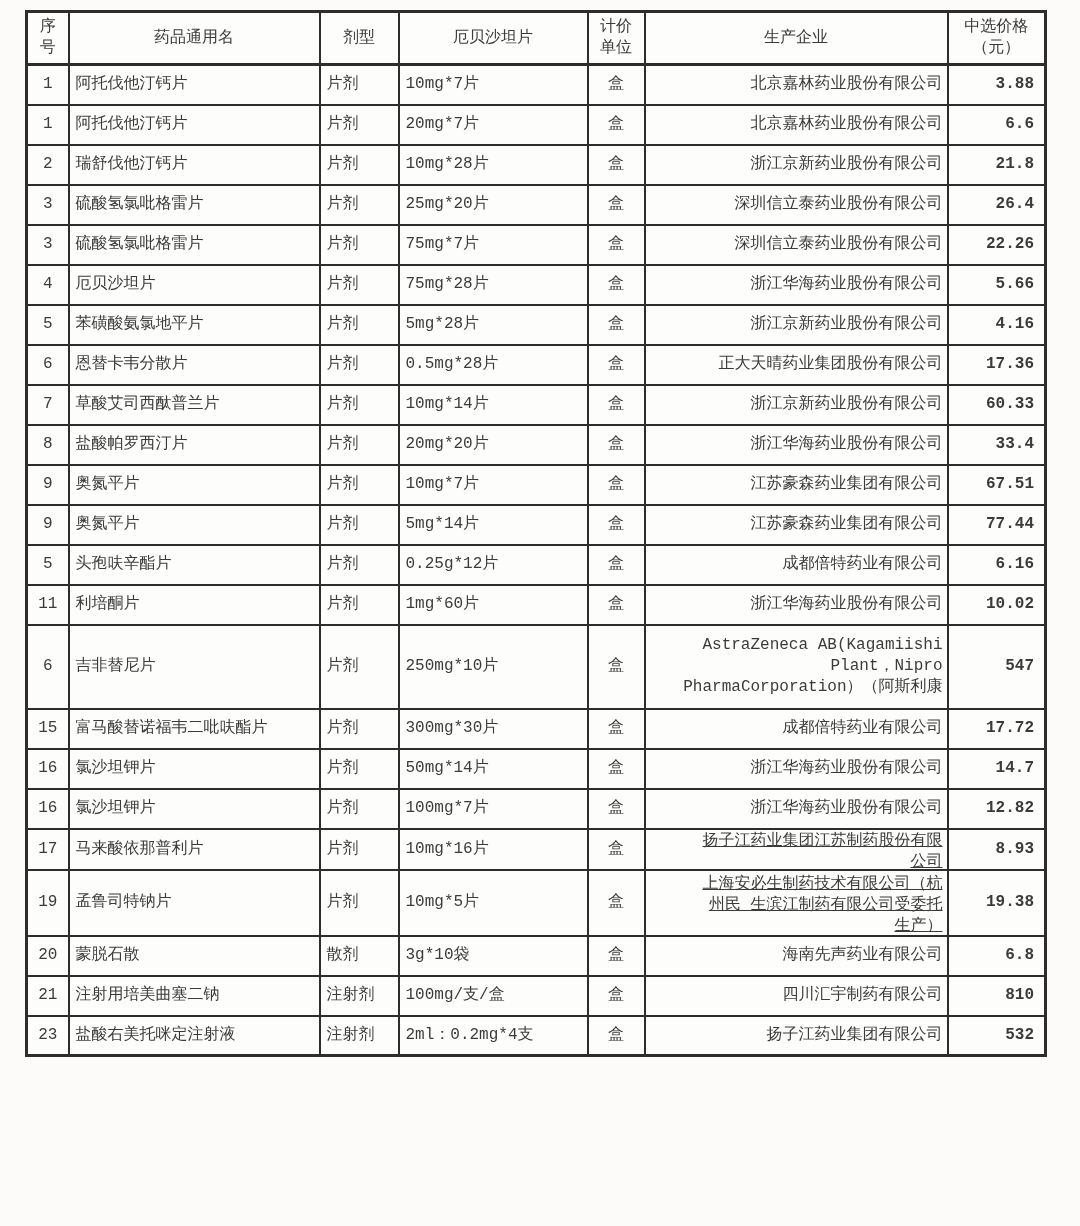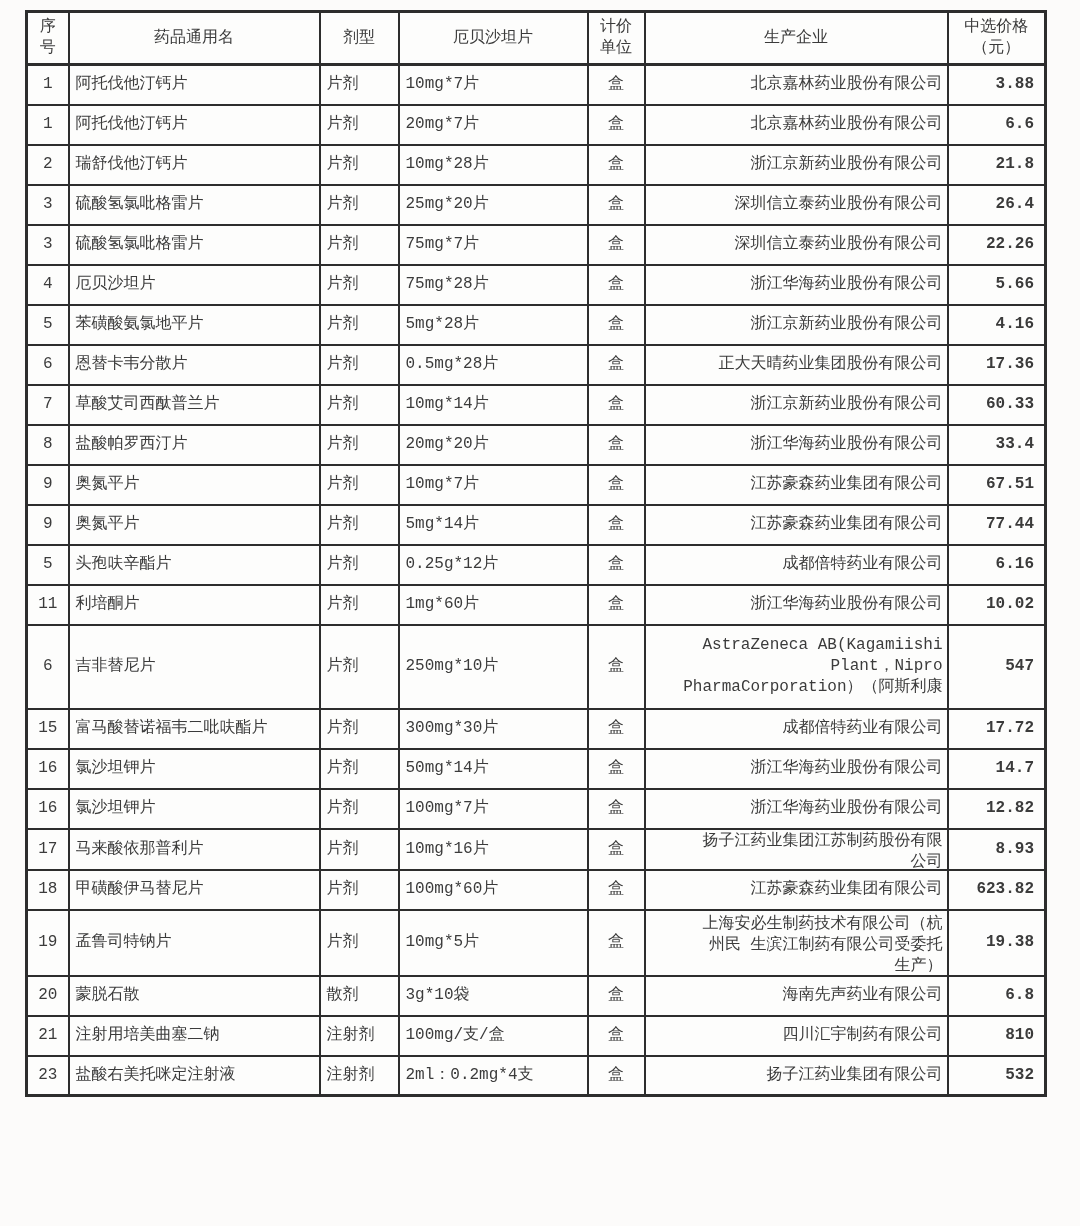--- a/index.html
+++ b/index.html
@@ -42,7 +42,7 @@
   td.col-1, td.col-2, td.col-3, td.col-5{text-align:left;padding:1px 4px 1px 6px;}
   td.col-6{text-align:right;padding-right:10px;font-weight:bold;}
   .mfr{white-space:pre-wrap;text-align:right;}
-  .clip{overflow:hidden;}
+  .clip{overflow:hidden;text-decoration:underline;}
 </style>
 </head>
 <body>

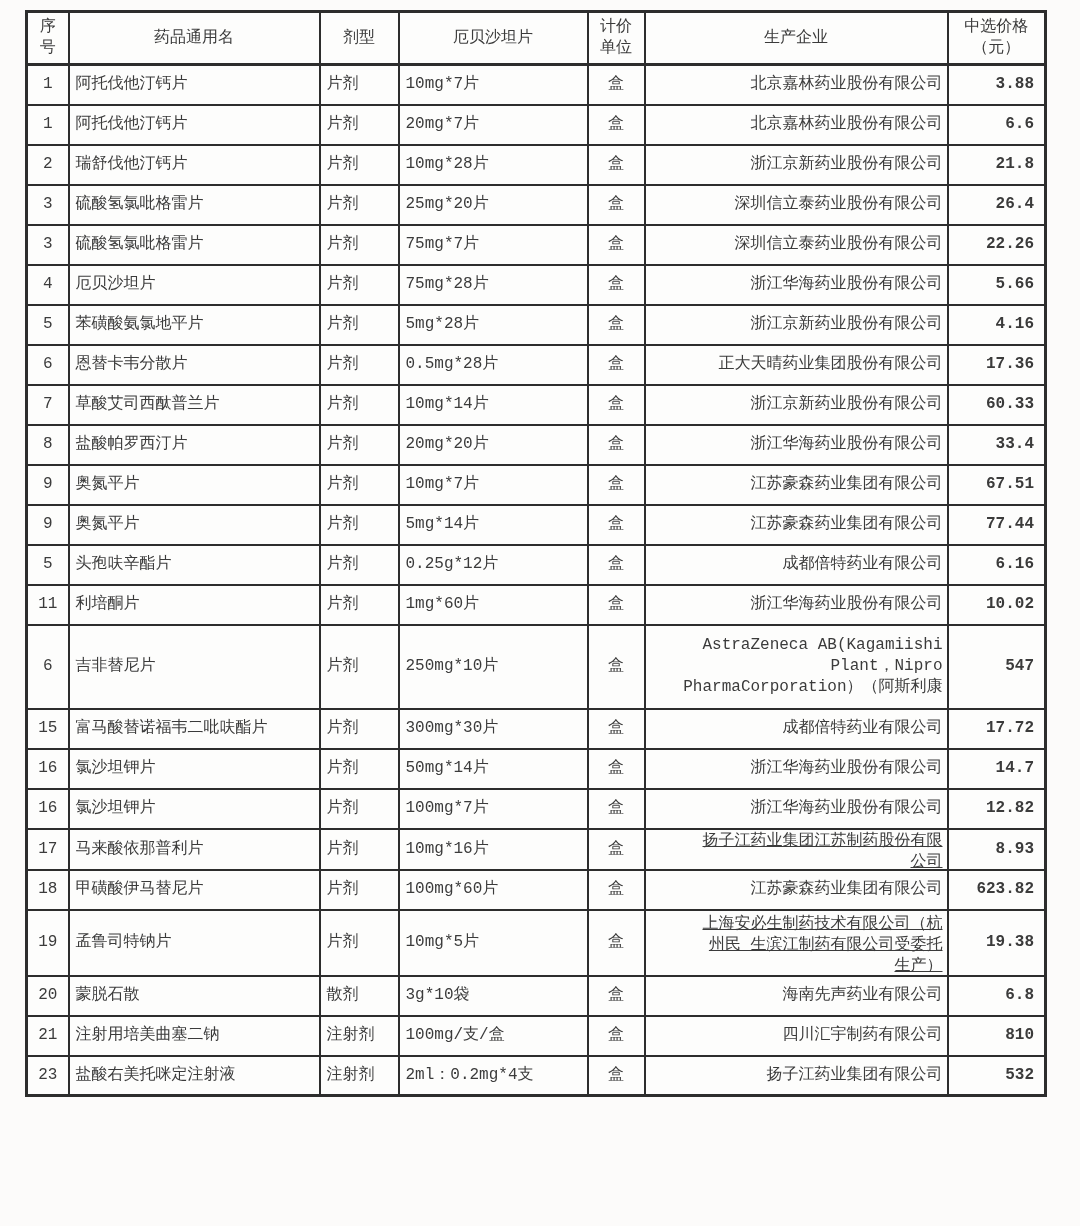--- a/index.html
+++ b/index.html
@@ -285,17 +285,6 @@
           </td>
           <td class="col-6">8.93</td>
         </tr>
-        <tr>
-          <td class="col-0">18</td>
-          <td class="col-1">甲磺酸伊马替尼片</td>
-          <td class="col-2">片剂</td>
-          <td class="col-3">100mg*60片</td>
-          <td class="col-4">盒</td>
-          <td class="col-5">
-            <div class="mfr">江苏豪森药业集团有限公司</div>
-          </td>
-          <td class="col-6">623.82</td>
-        </tr>
         <tr class="h66">
           <td class="col-0">19</td>
           <td class="col-1">孟鲁司特钠片</td>

